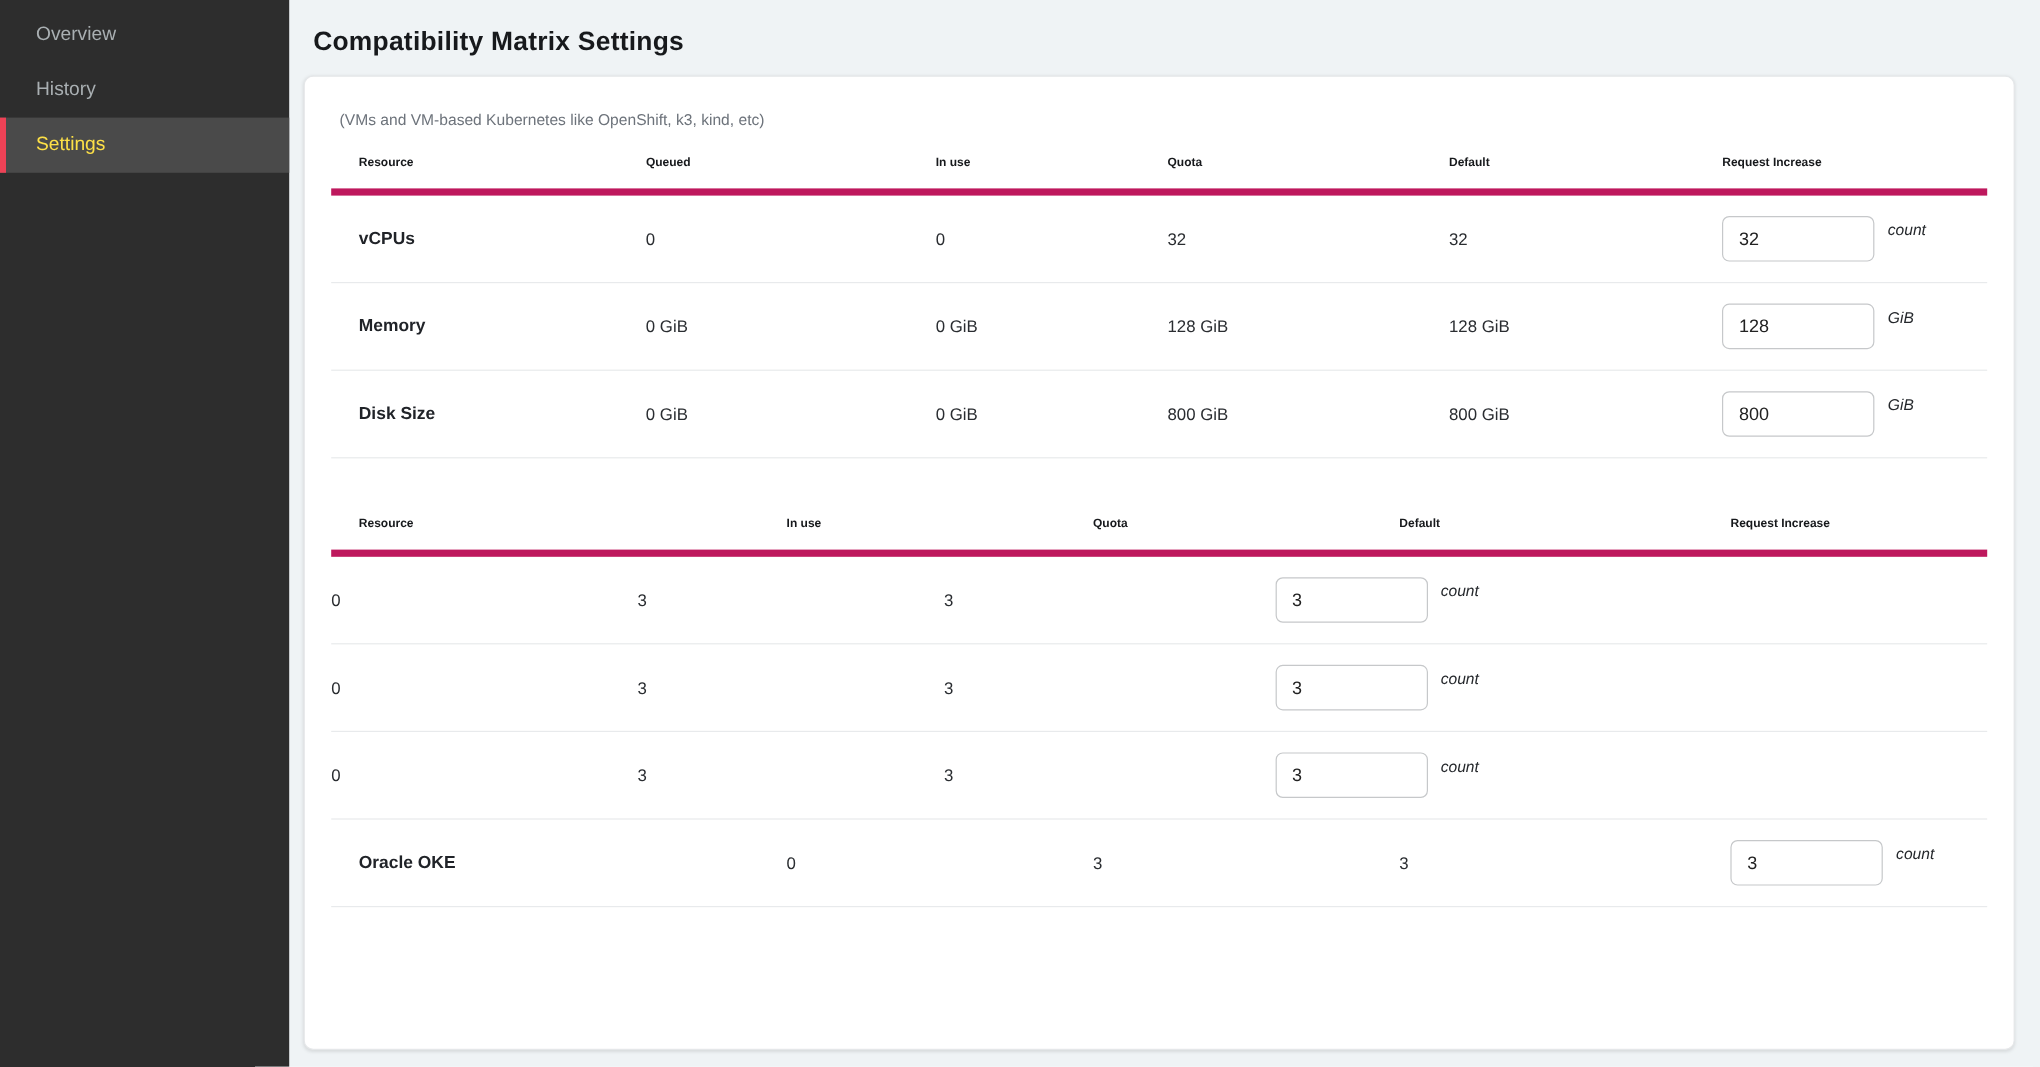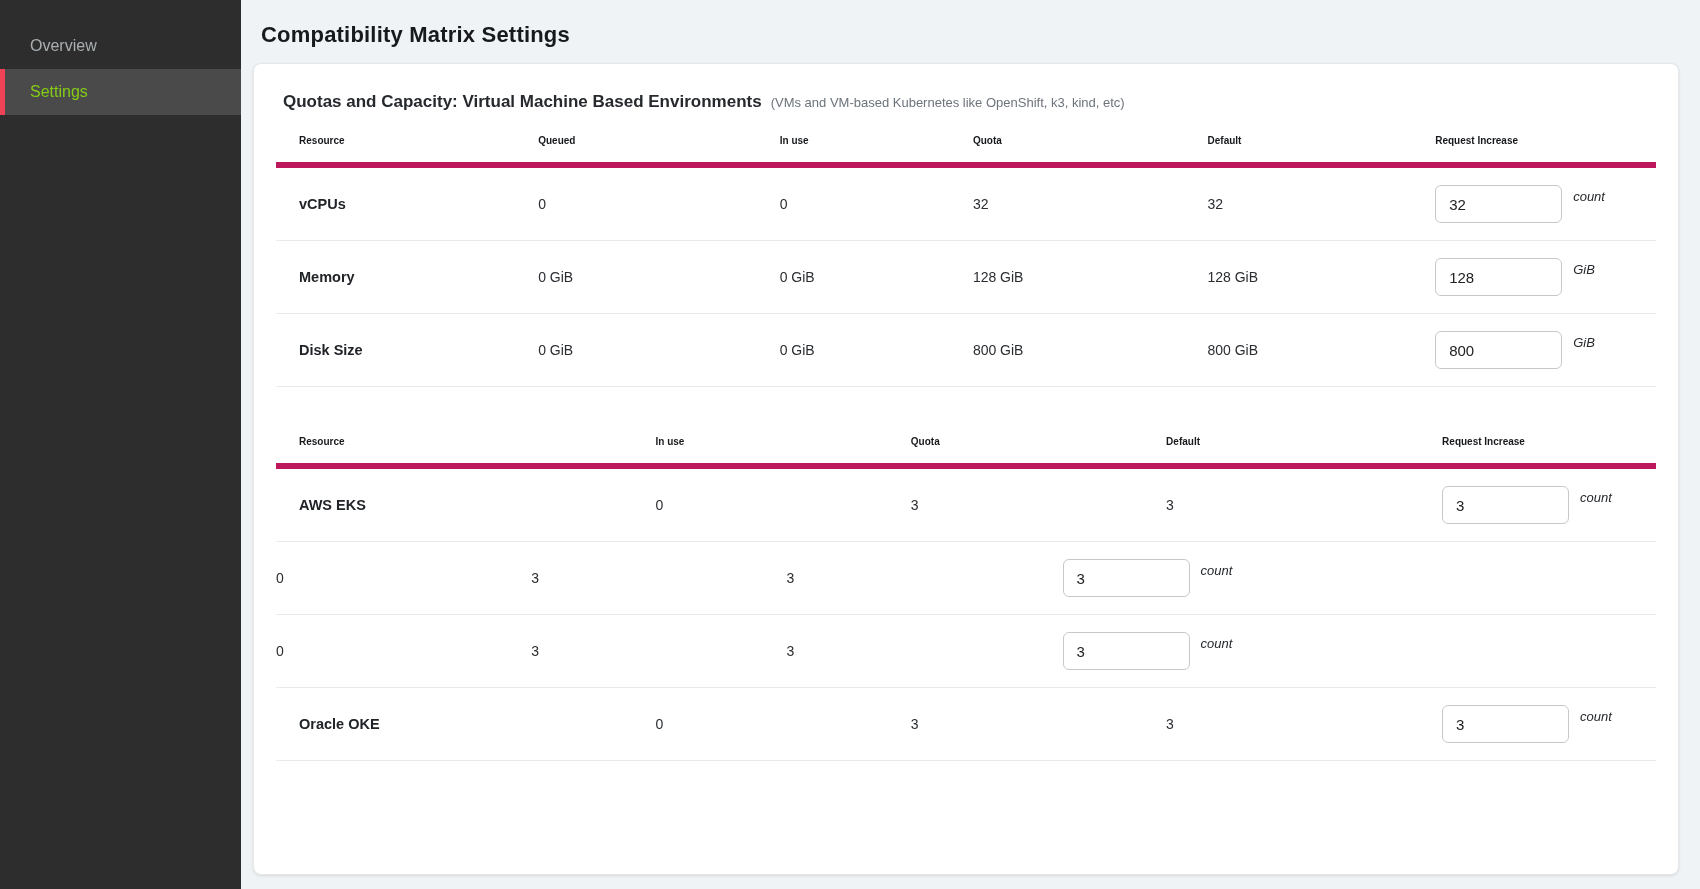--- a/index.html
+++ b/index.html
@@ -16,7 +16,7 @@
   .sidebar {
     width: 241px; min-width: 241px; height: 100%;
     background: #2d2d2d;
-    padding-top: 23px;
+    padding-top: 6px;
   }
   .nav-item {
     position: relative;

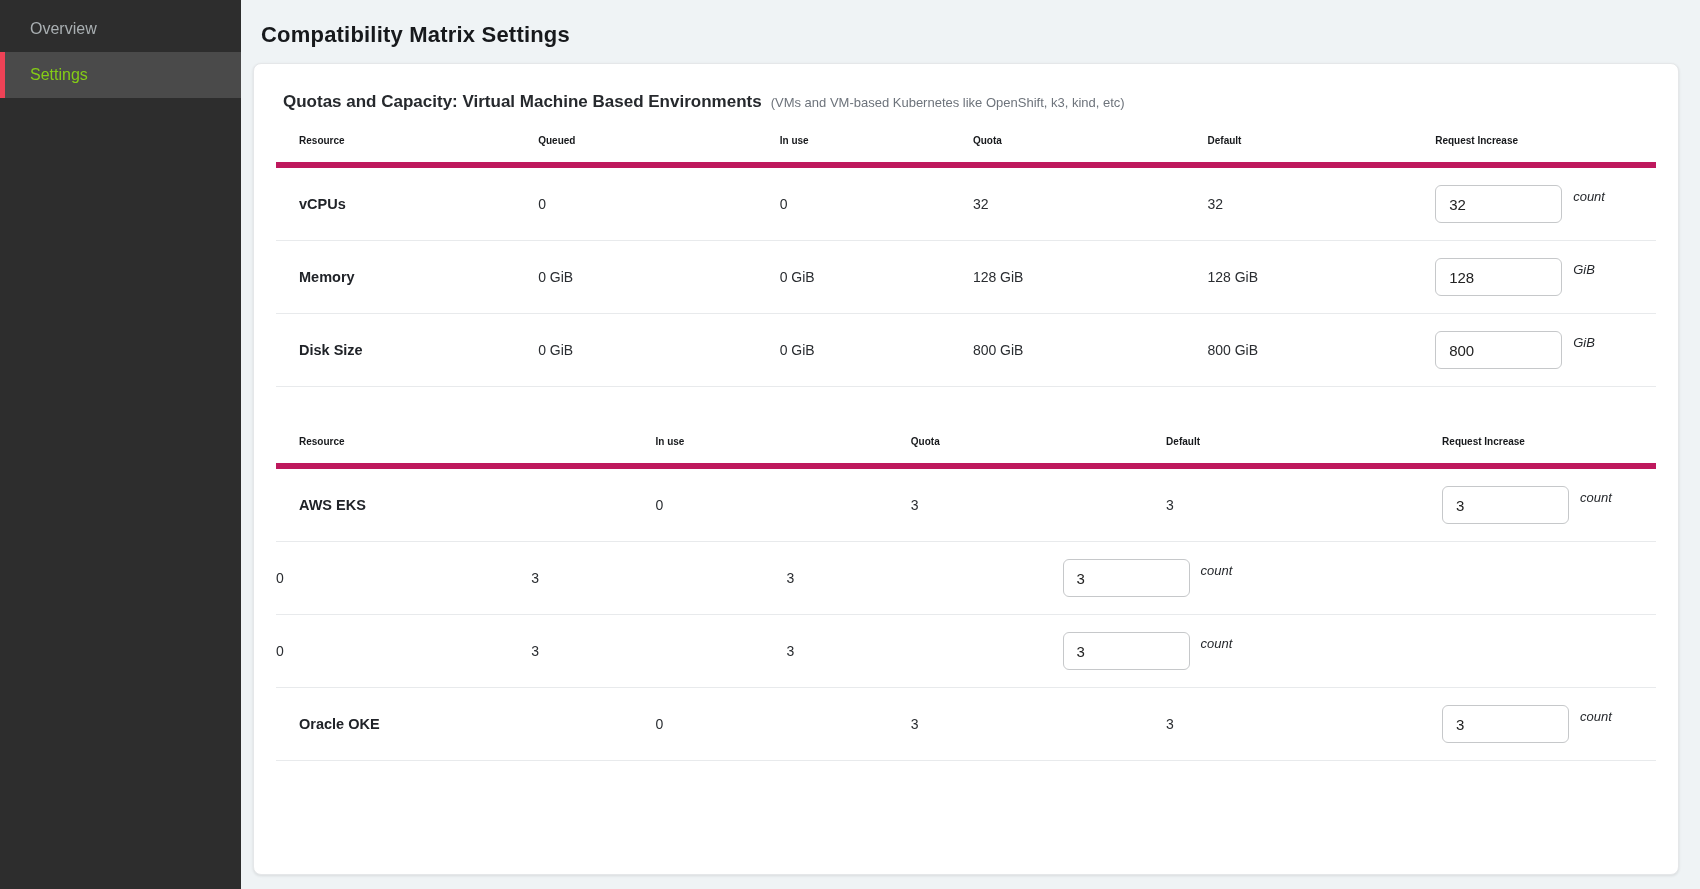--- a/index.html
+++ b/index.html
@@ -139,6 +139,9 @@
         <span>Overview</span>
       </div>
 
+      <div class="nav-item">
+        <span>History</span>
+      </div>
 
       <div class="nav-item active">
         <span>Settings</span>

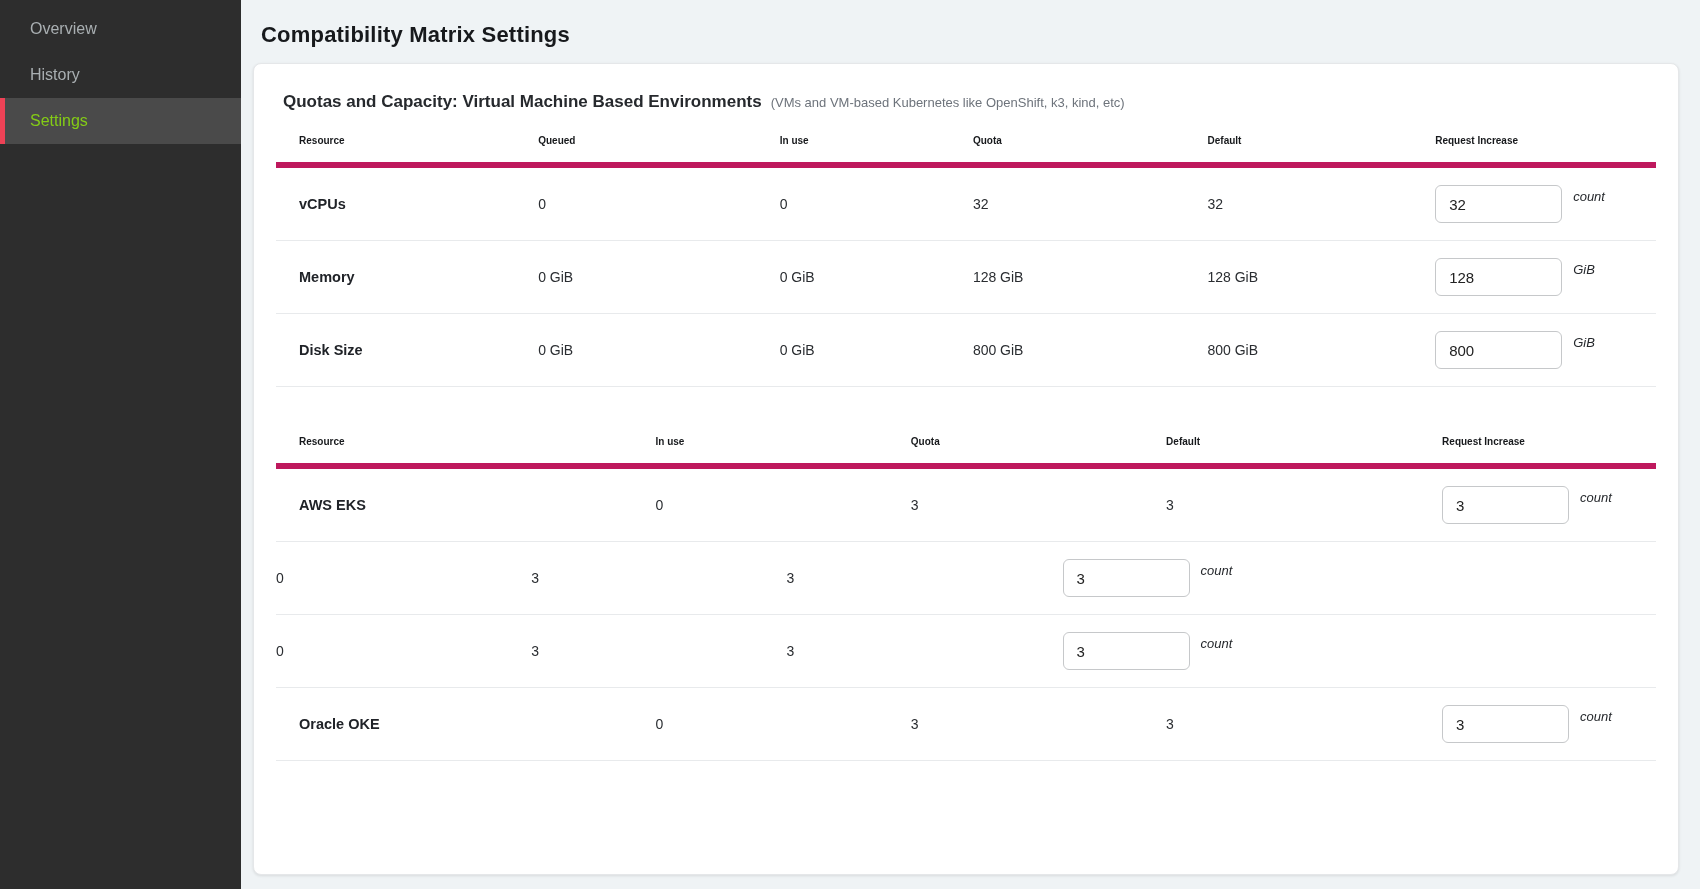--- a/index.html
+++ b/index.html
@@ -154,7 +154,6 @@
     <section class="card">
 
       <div class="section-heading">
-        <span class="section-title">Quotas and Capacity: Virtual Machine Based Environments</span>
         <span class="section-subtitle">(VMs and VM-based Kubernetes like OpenShift, k3, kind, etc)</span>
       </div>
 

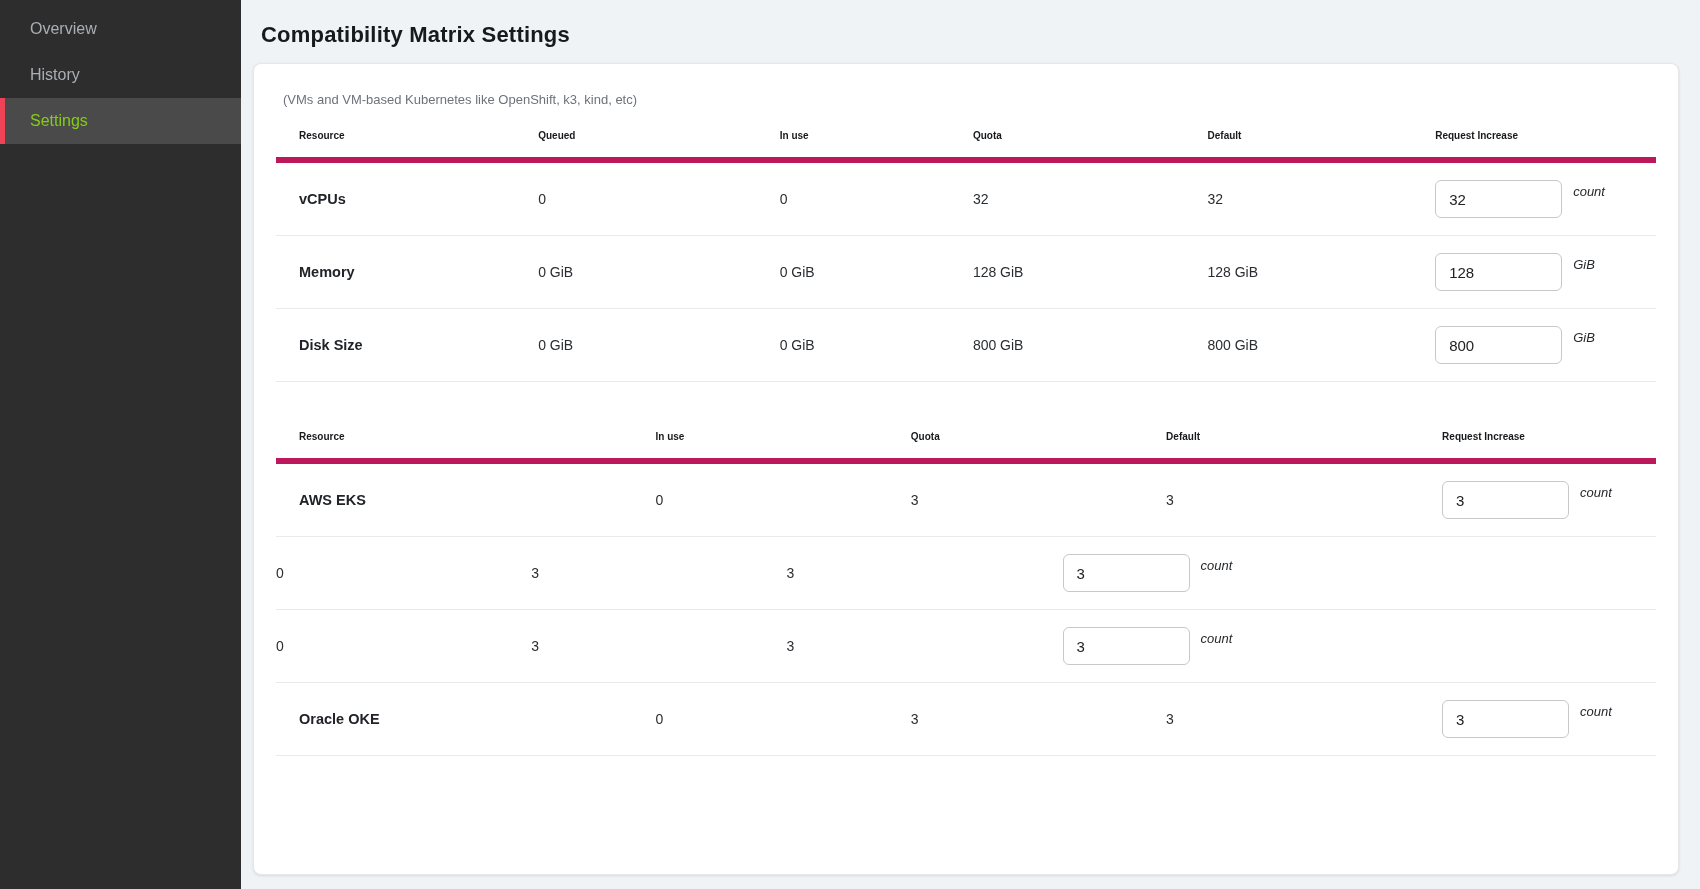--- a/index.html
+++ b/index.html
@@ -29,7 +29,7 @@
   }
   .nav-item.active {
     background: #4a4a4a;
-    color: #84cc16;
+    color: #fde047;
   }
   .nav-item.active::before {
     content: "";

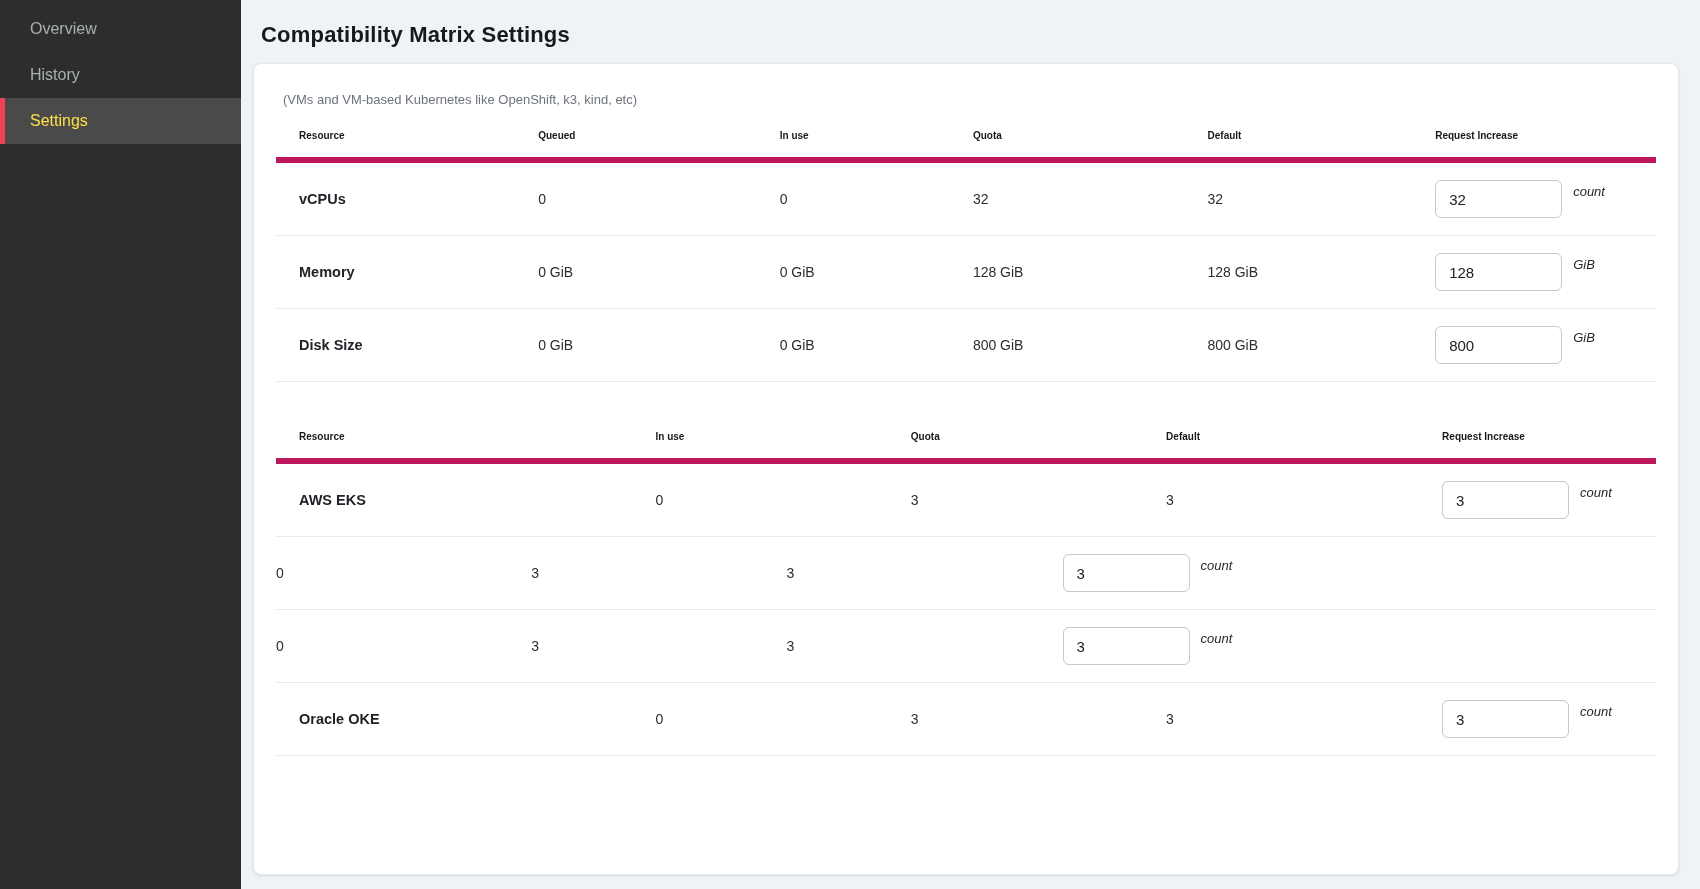--- a/index.html
+++ b/index.html
@@ -220,7 +220,6 @@
         <div>
 
             <div class="row body-row">
-              <div class="cell c1 resource-label">AWS EKS</div>
               <div class="cell c2">0</div>
               <div class="cell c3">3</div>
               <div class="cell c4">3</div>

